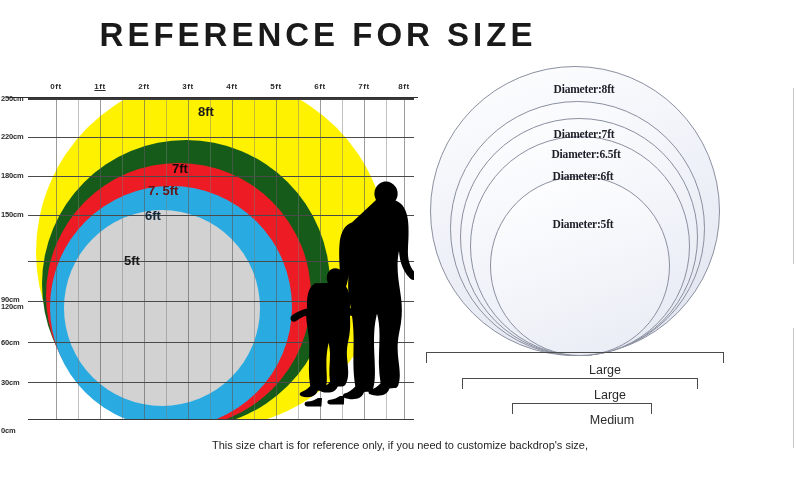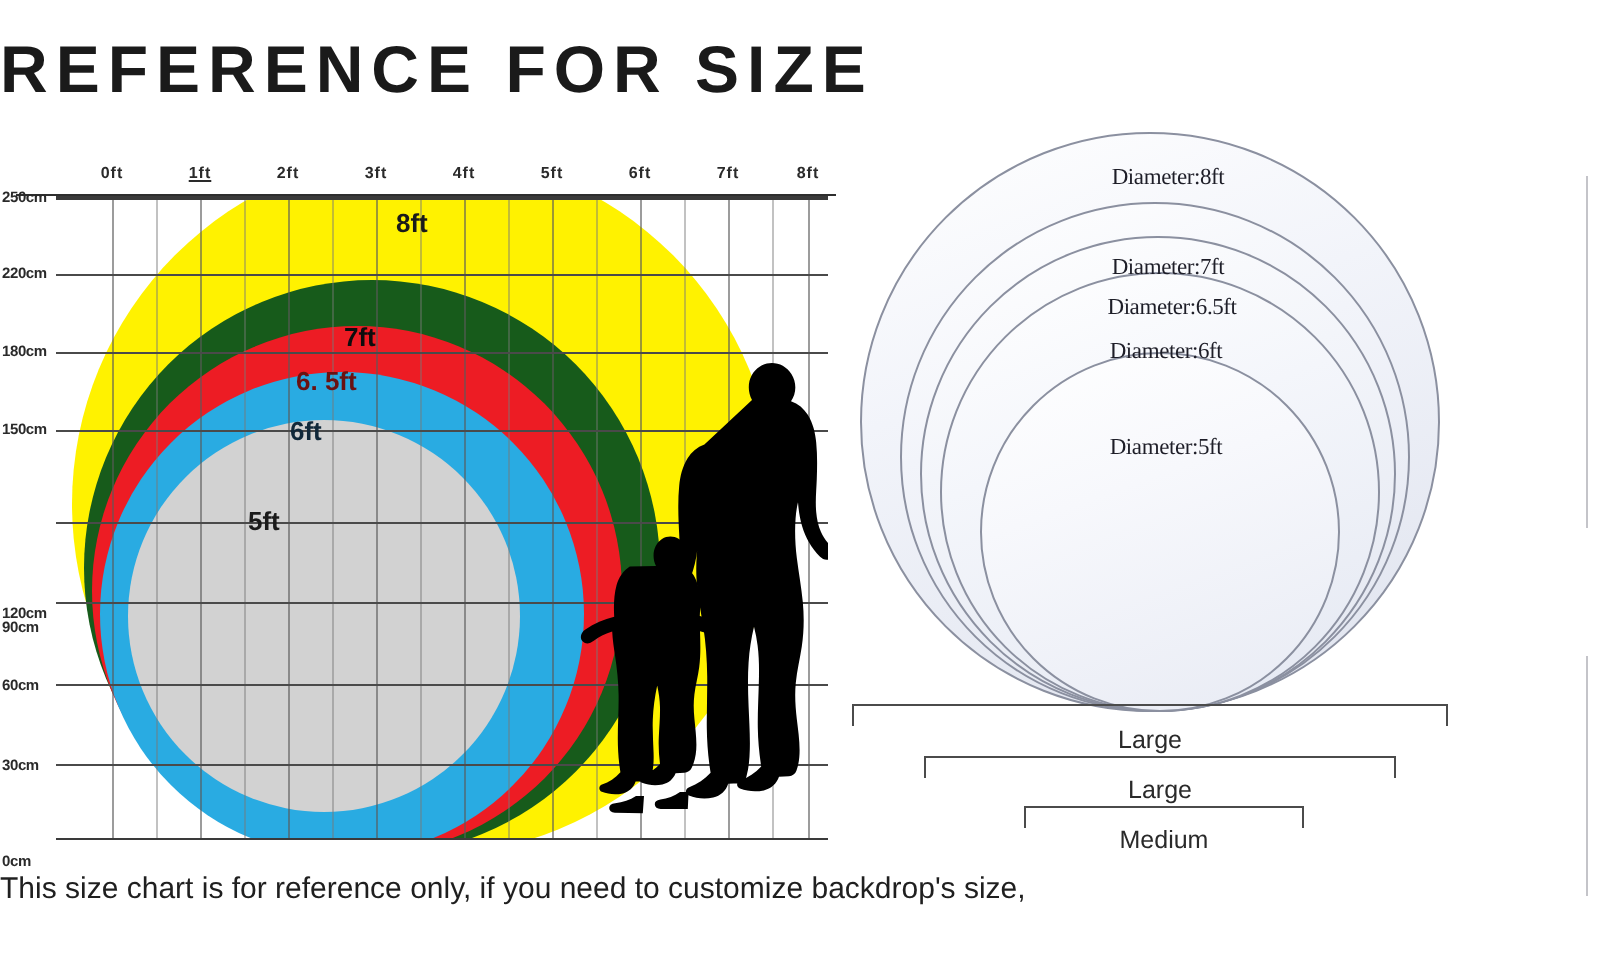--- a/index.html
+++ b/index.html
@@ -28,6 +28,7 @@
     position: absolute;
     left: 0; top: 16px;
     width: 636px;
+    text-align: center;
     font-size: 33px;
     font-weight: 700;
     letter-spacing: 4px;

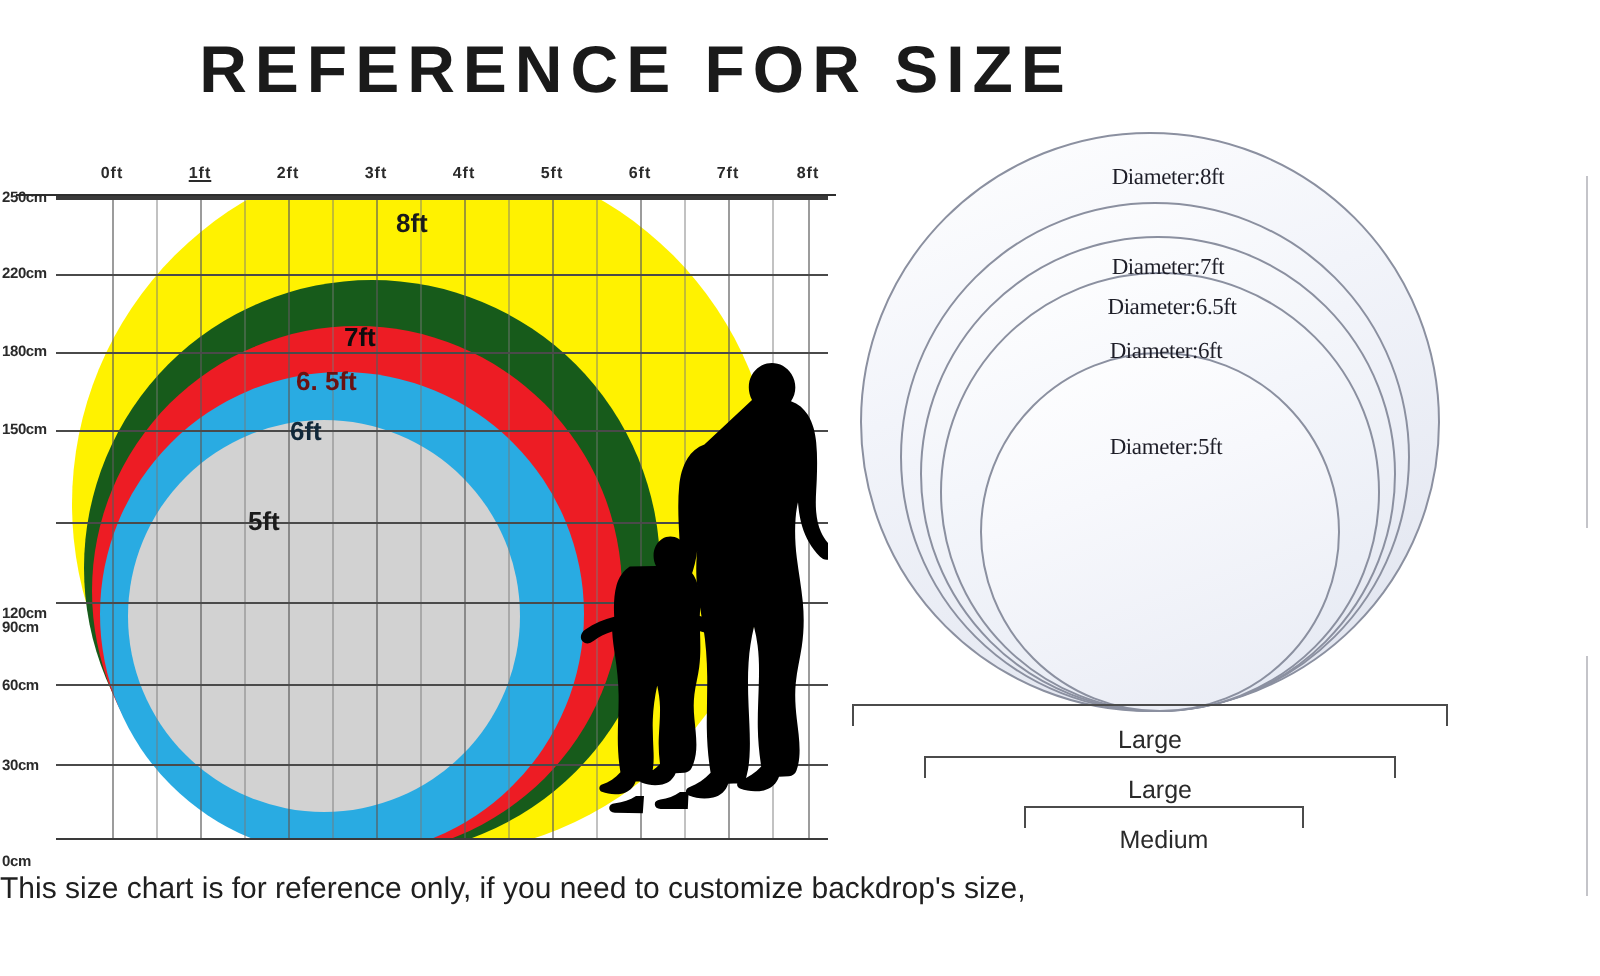--- a/index.html
+++ b/index.html
@@ -141,7 +141,7 @@
     position: absolute;
     font-family: "Liberation Serif", serif;
     font-size: 11.5px;
-    font-weight: 400;
+    font-weight: 700;
     color: #1e1e28;
     white-space: nowrap;
     transform: translateX(-50%);

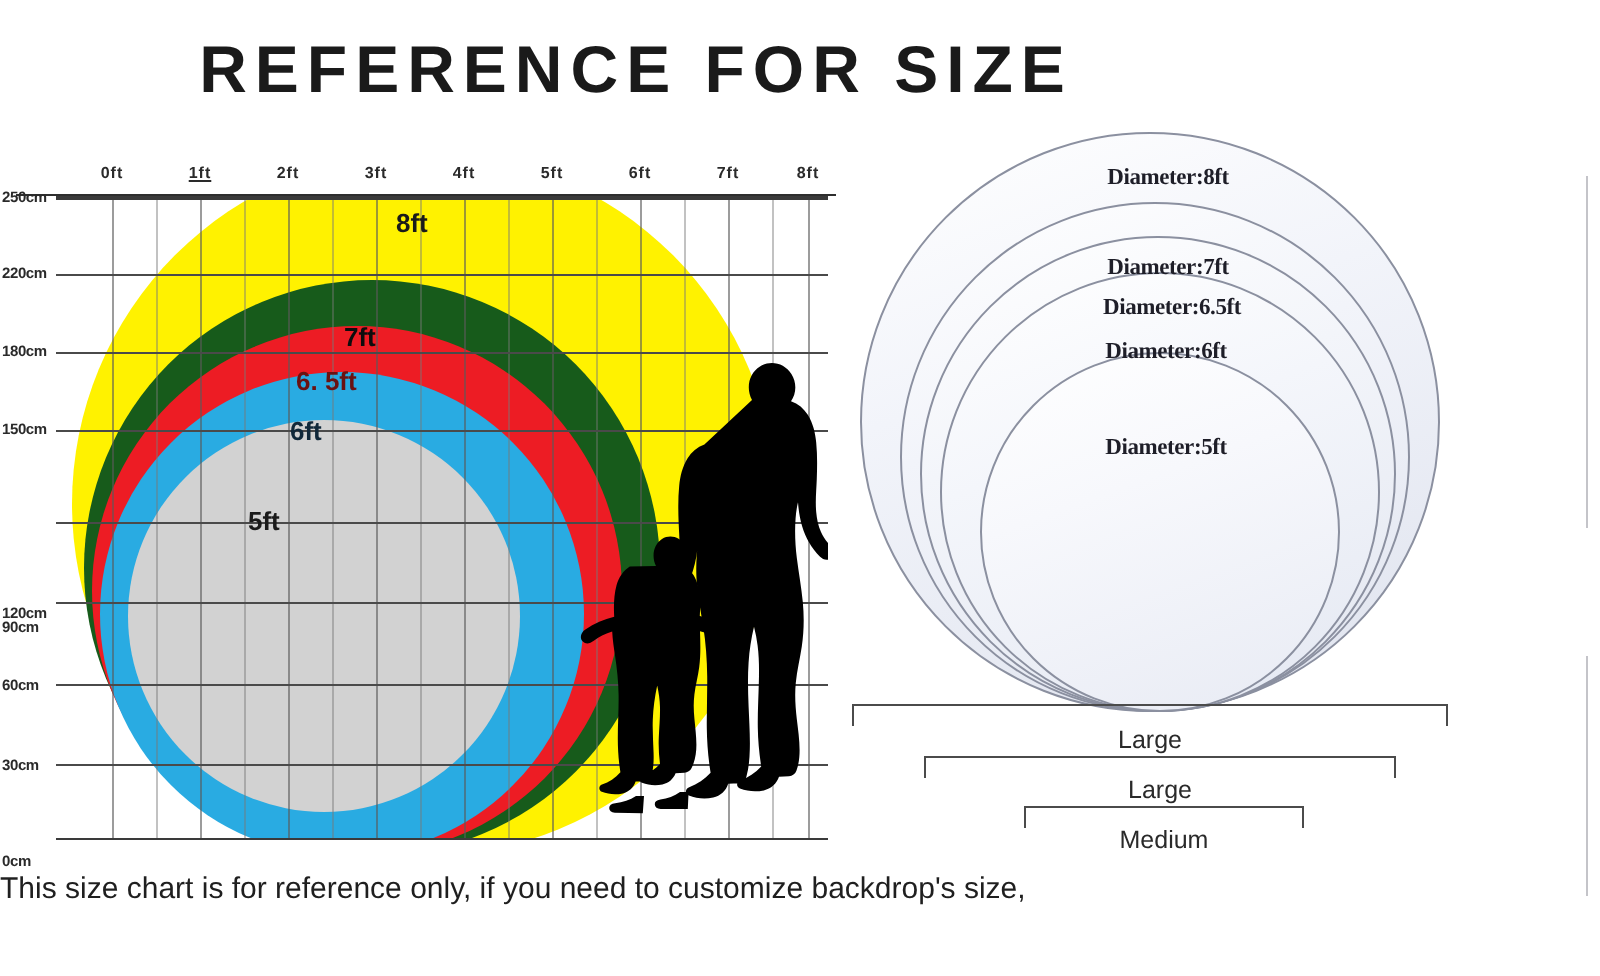--- a/index.html
+++ b/index.html
@@ -267,7 +267,7 @@
 
       <div class="arc-label" style="left:170px; top:6px;   color:#1a1a1a;">8ft</div>
       <div class="arc-label" style="left:144px; top:63px;  color:#0d0d0d;">7ft</div>
-      <div class="arc-label" style="left:120px; top:85px;  color:#6a1212;">6. 5ft</div>
+      <div class="arc-label" style="left:120px; top:85px;  color:#6a1212;">7. 5ft</div>
       <div class="arc-label" style="left:117px; top:110px; color:#10283a;">6ft</div>
       <div class="arc-label" style="left:96px;  top:155px; color:#1a1a1a;">5ft</div>
 

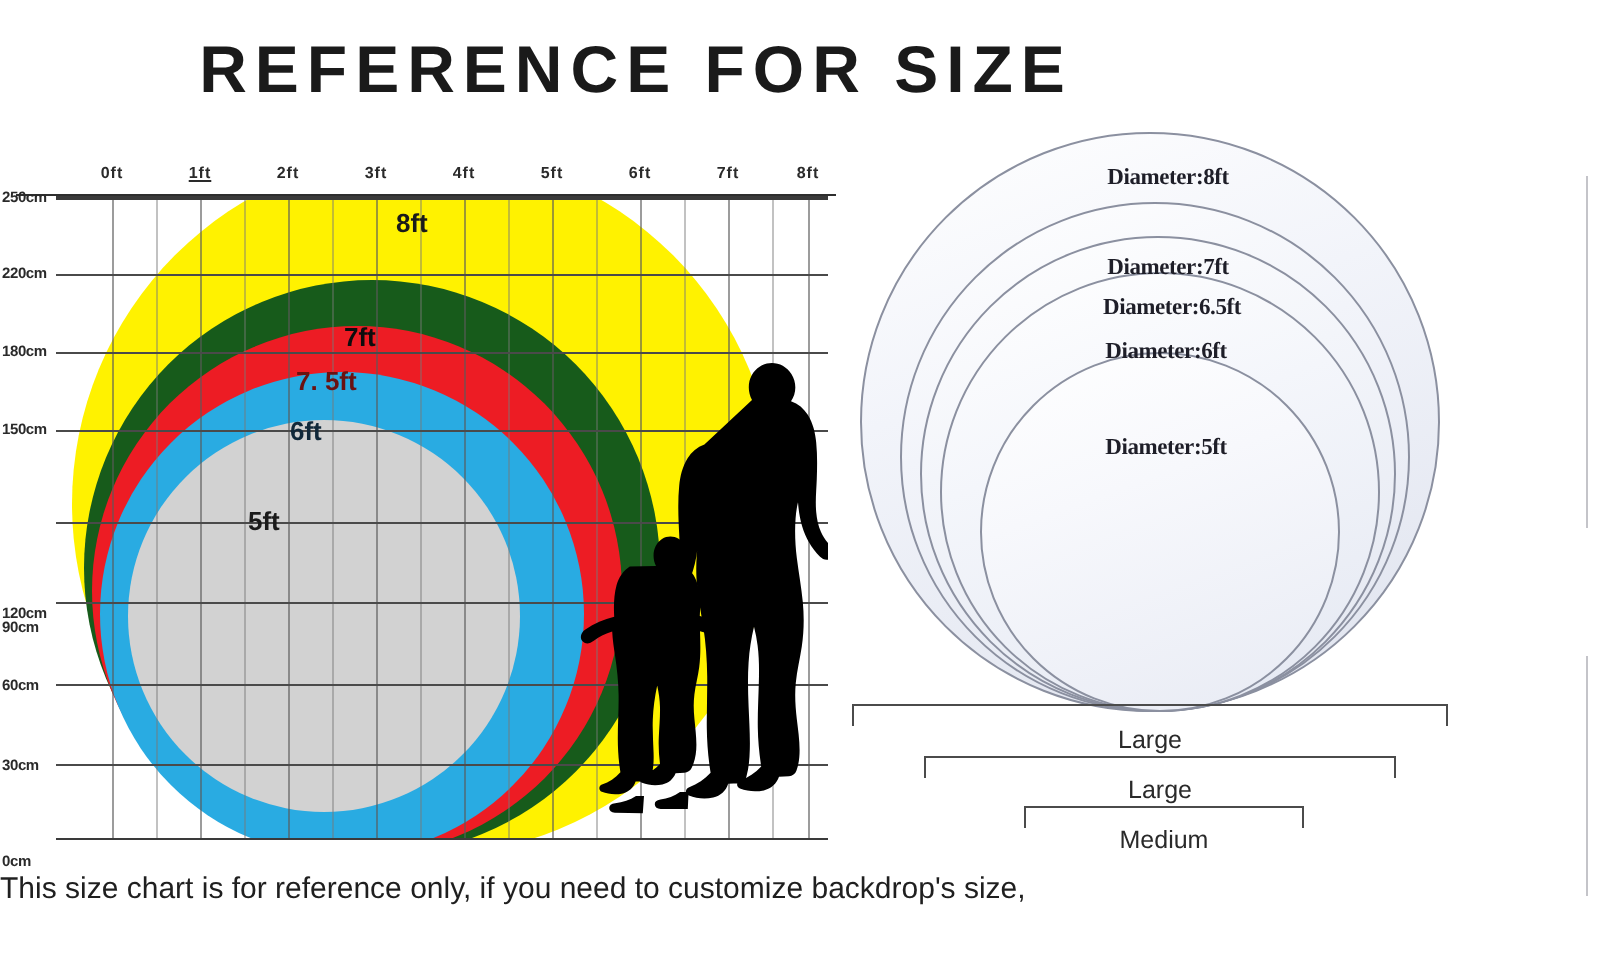--- a/index.html
+++ b/index.html
@@ -221,7 +221,7 @@
     <div class="ytick-label" style="top:101px;">180cm</div>
     <div class="ytick-label" style="top:140px;">150cm</div>
     <div class="ytick-label" style="top:188px;margin-top:44px;">120cm</div>
-    <div class="ytick-label" style="top:239px;">90cm</div>
+    <div class="ytick-label" style="top:225px;">90cm</div>
     <div class="ytick-label" style="top:268px;">60cm</div>
     <div class="ytick-label" style="top:308px;">30cm</div>
     <div class="ytick-label" style="top:356px;">0cm</div>

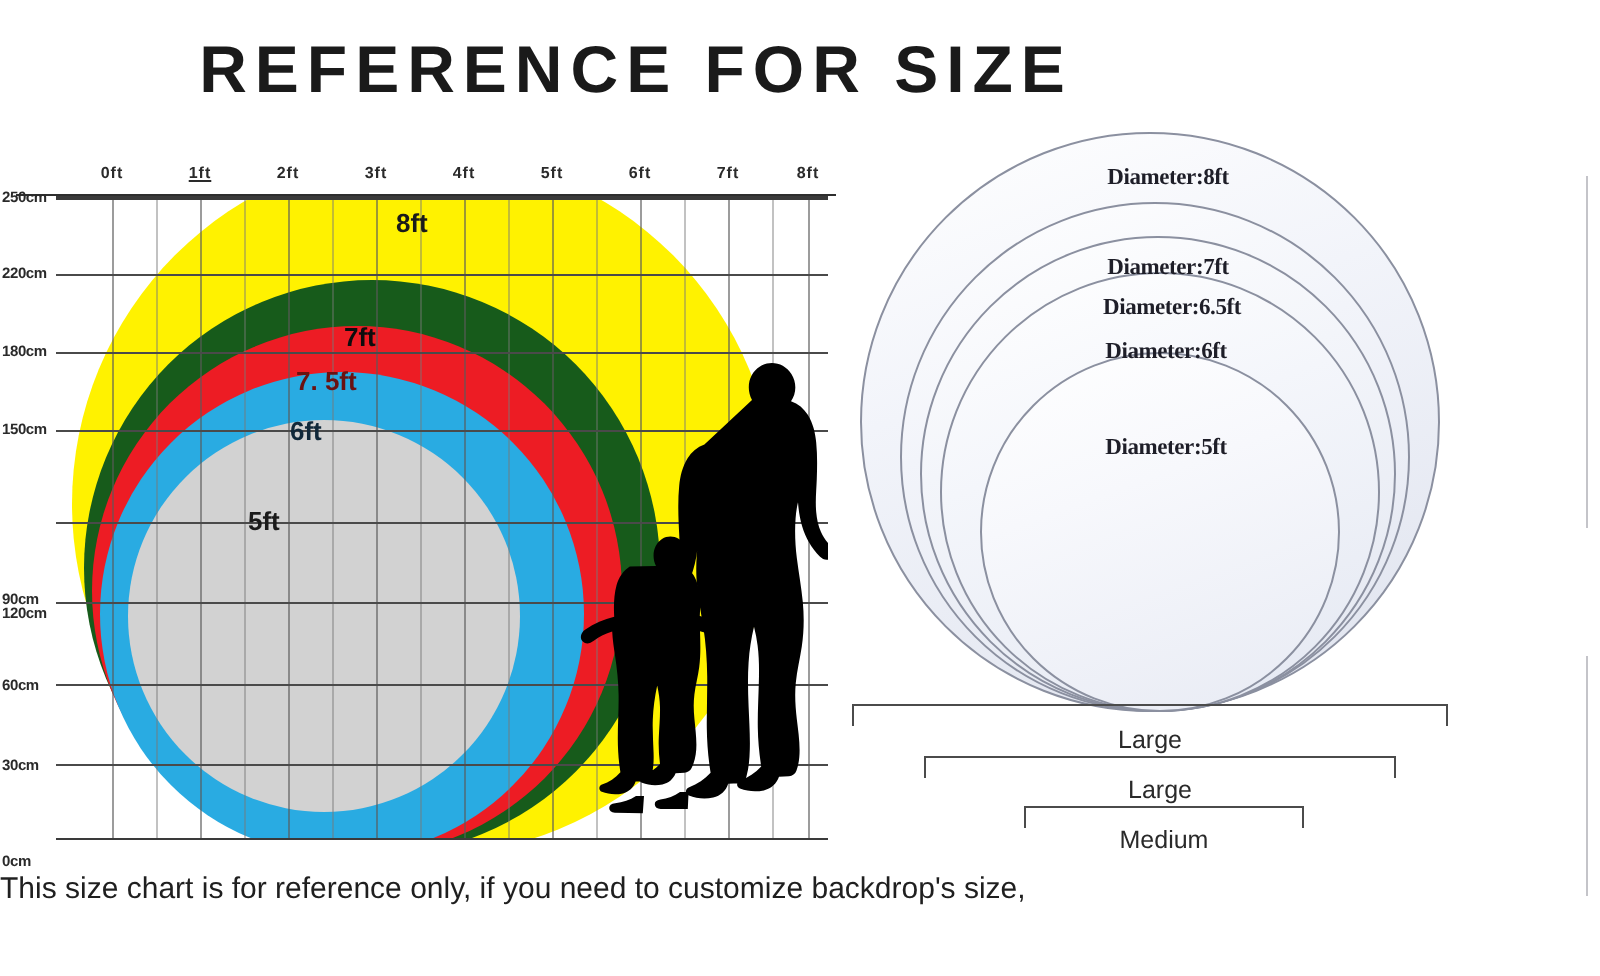--- a/index.html
+++ b/index.html
@@ -175,6 +175,7 @@
     white-space: nowrap;
     transform: translateX(-50%);
     font-family: "Liberation Sans", sans-serif;
+    margin-left: 30px;
   }
 
   

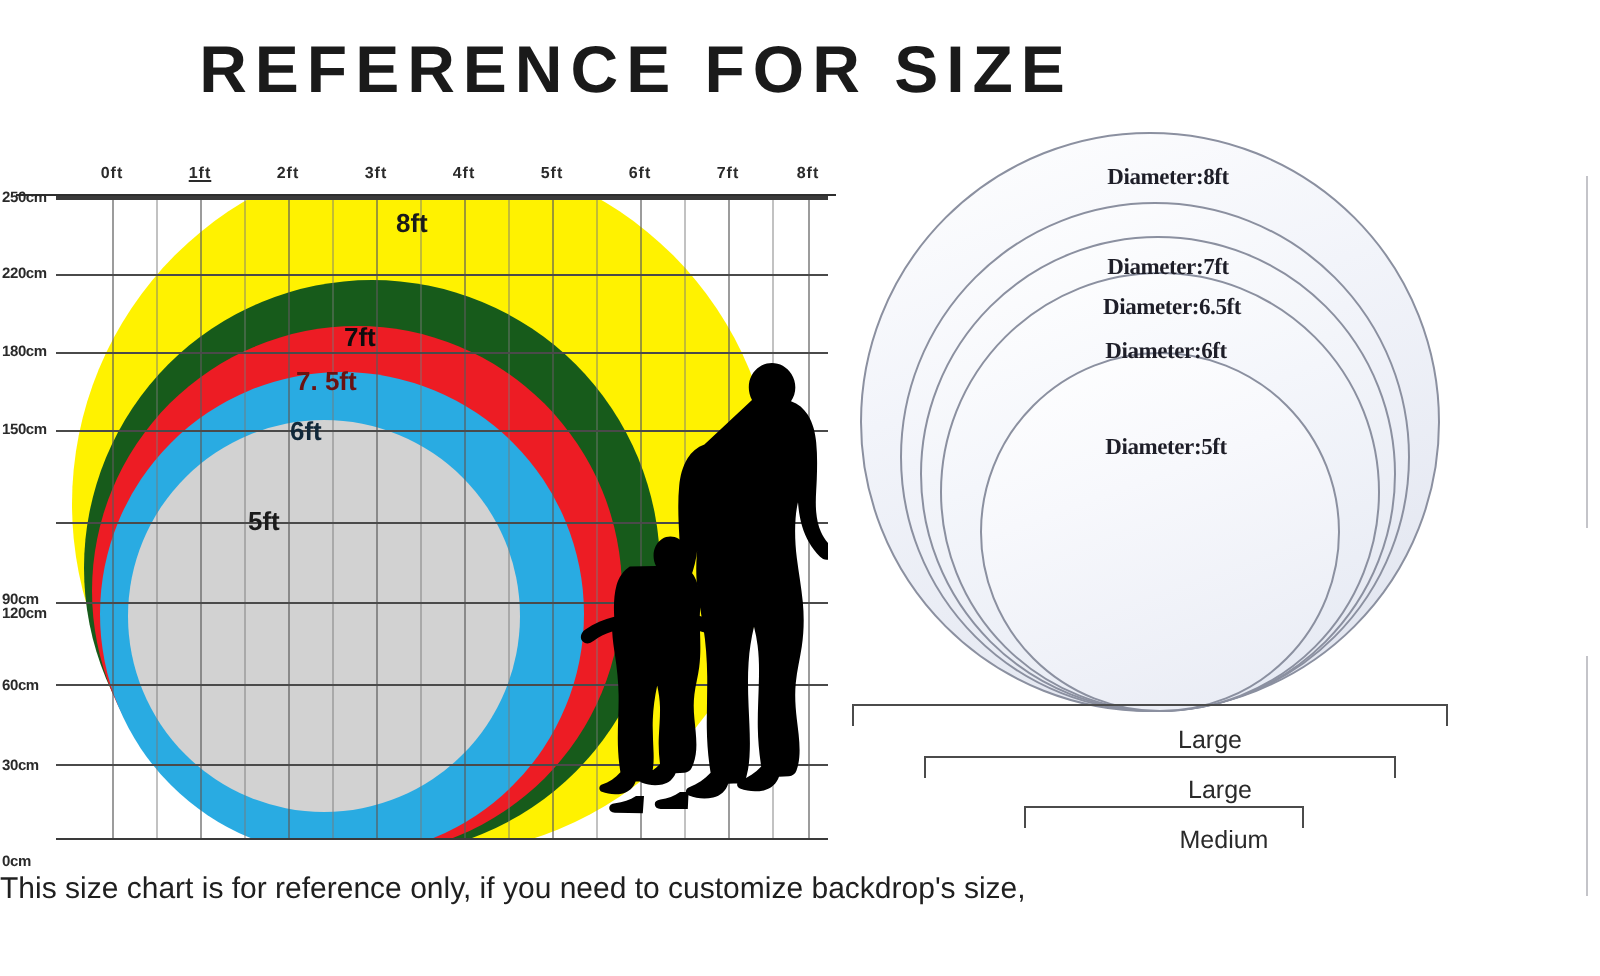--- a/index.html
+++ b/index.html
@@ -183,7 +183,8 @@
     position: absolute;
     left: 0; top: 432px;
     width: 800px;
-    font-size: 15px;
+    text-align: center;
+    font-size: 11px;
     line-height: 26px;
     color: #1f1f1f;
     font-family: "Liberation Sans", sans-serif;

